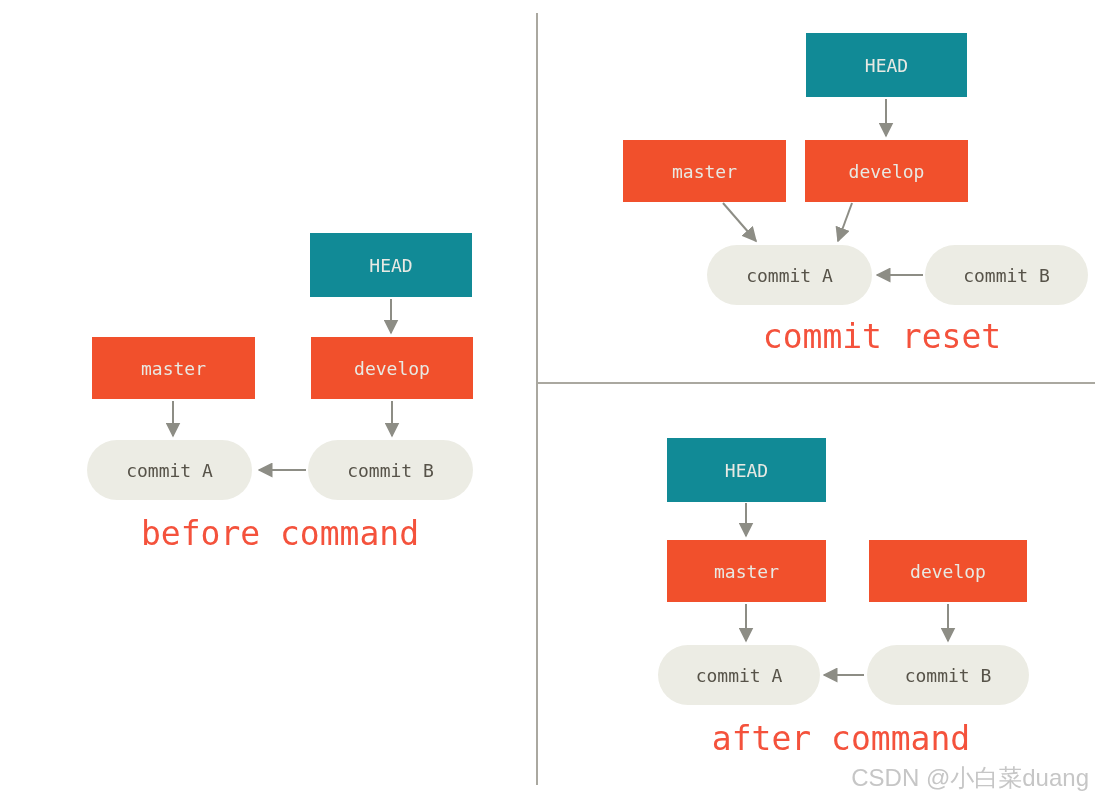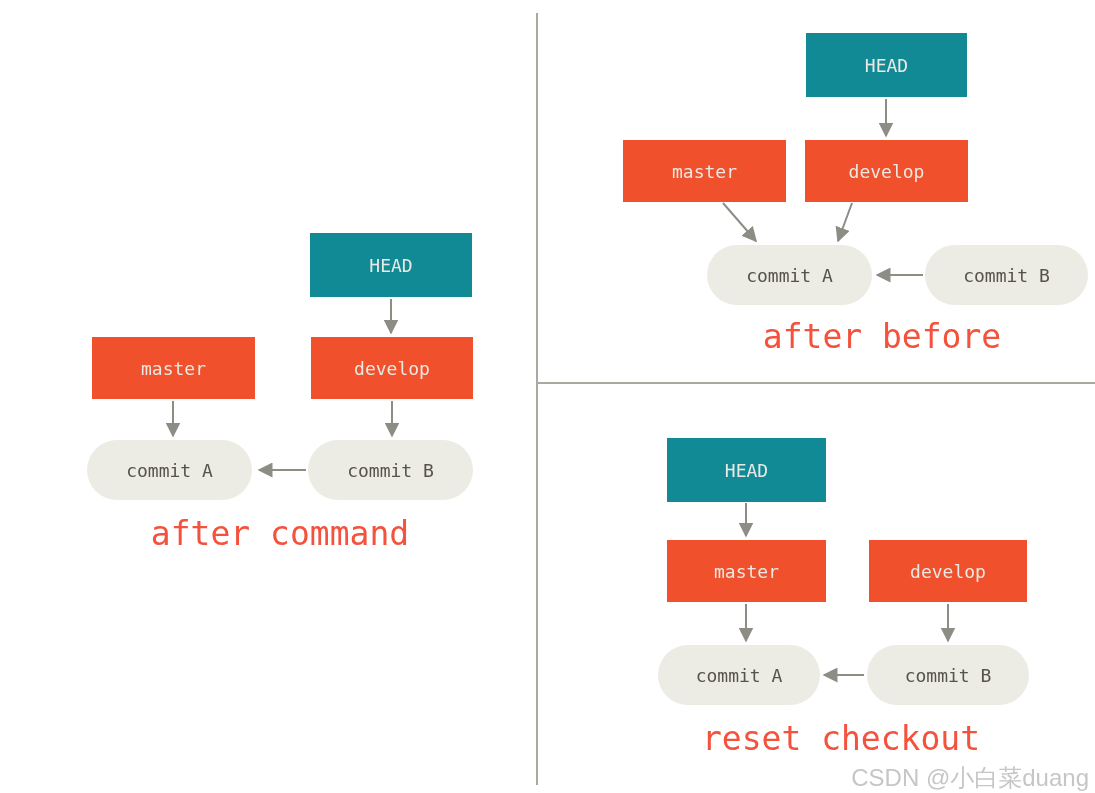--- a/index.html
+++ b/index.html
@@ -122,7 +122,7 @@
     <div class="node commit" style="left:925px;top:245px;width:163px;height:60px;">
         <span>commit B</span>
       </div>
-    <div class="caption" style="left:682px;top:317px;">after before</div>
+    <div class="caption" style="left:682px;top:317px;">commit reset</div>
   </div>
 
   <div>

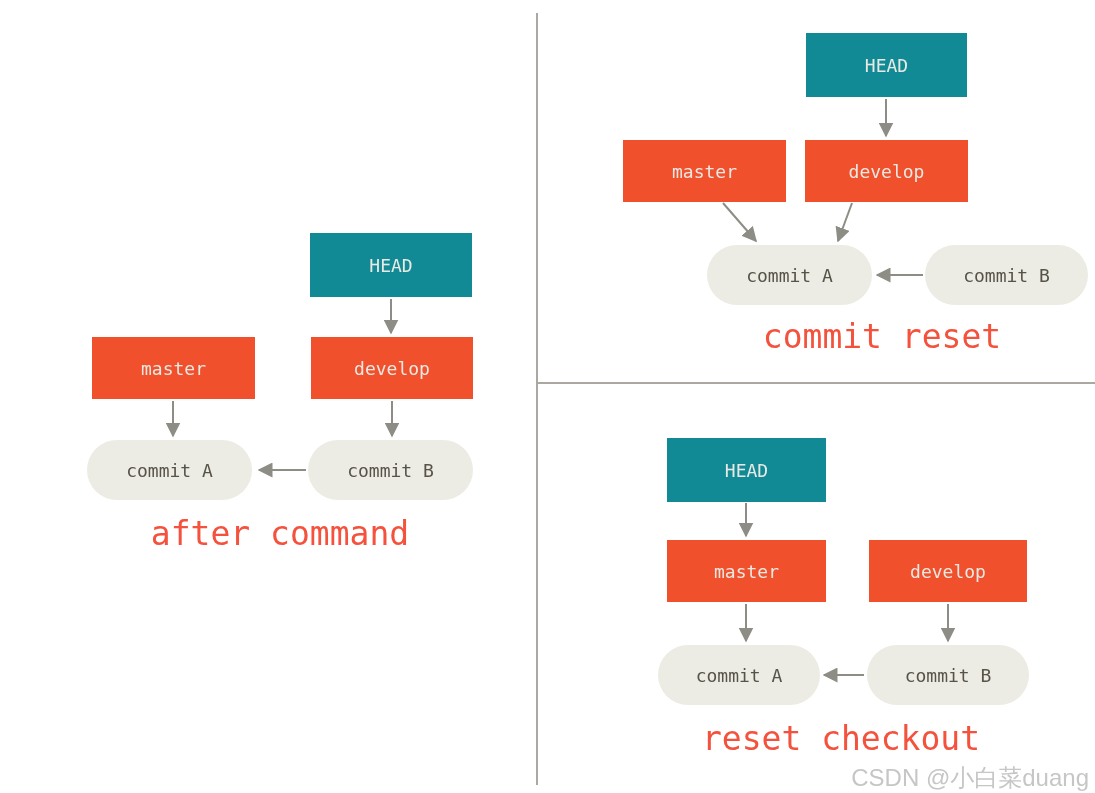--- a/index.html
+++ b/index.html
@@ -103,7 +103,7 @@
     <div class="node commit" style="left:308px;top:440px;width:165px;height:60px;">
         <span>commit B</span>
       </div>
-    <div class="caption" style="left:80px;top:514px;">after command</div>
+    <div class="caption" style="left:80px;top:514px;">before command</div>
   </div>
 
   <div>

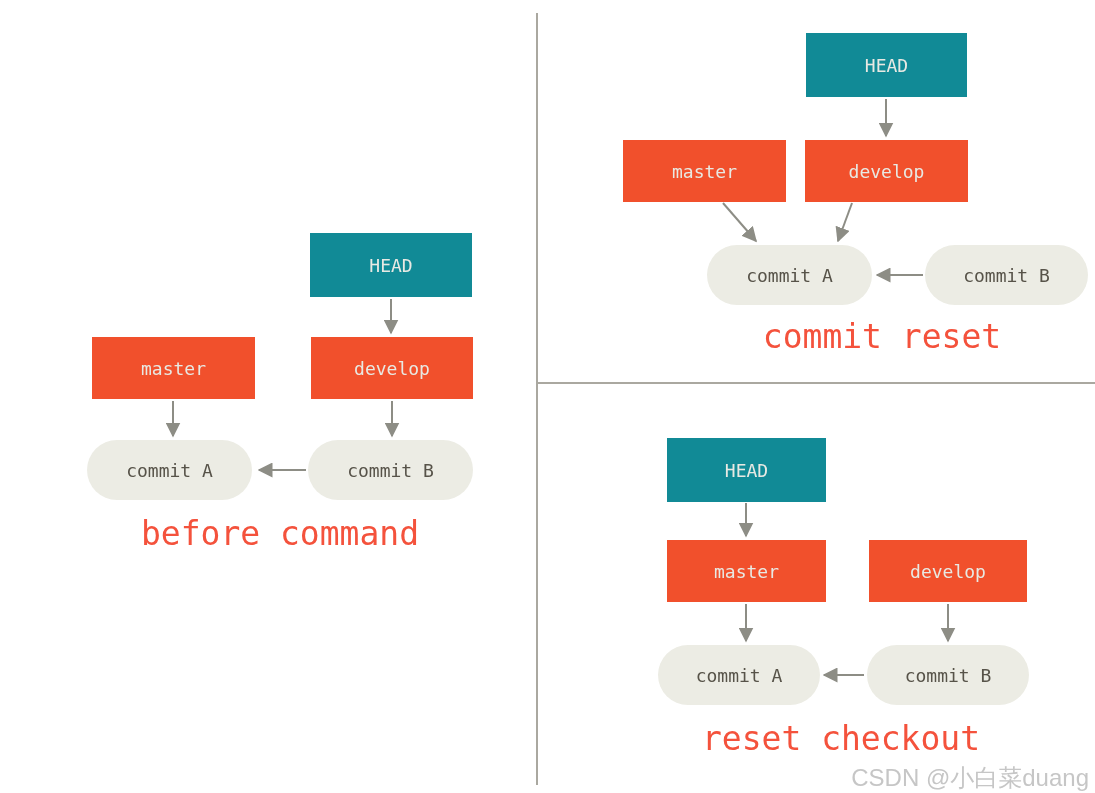--- a/index.html
+++ b/index.html
@@ -141,7 +141,7 @@
     <div class="node commit" style="left:867px;top:645px;width:162px;height:60px;">
         <span>commit B</span>
       </div>
-    <div class="caption" style="left:641px;top:719px;">reset checkout</div>
+    <div class="caption" style="left:641px;top:719px;">after command</div>
   </div>
 
   <div class="watermark">CSDN @小白菜duang</div>

